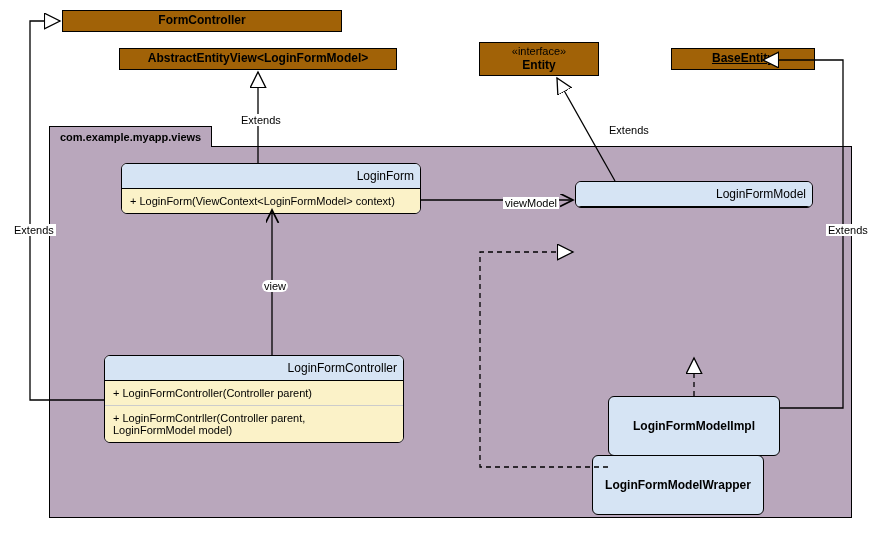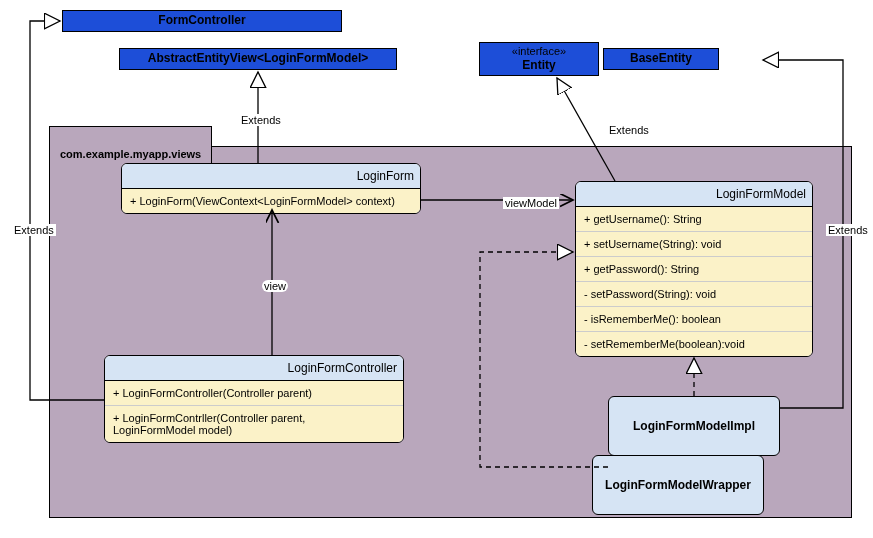--- a/index.html
+++ b/index.html
@@ -13,7 +13,7 @@
   }
   .ext-box {
     position: absolute;
-    background: #1d4ed8;
+    background: #a16207;
     border: 1px solid #000;
     text-align: center;
     display: flex;

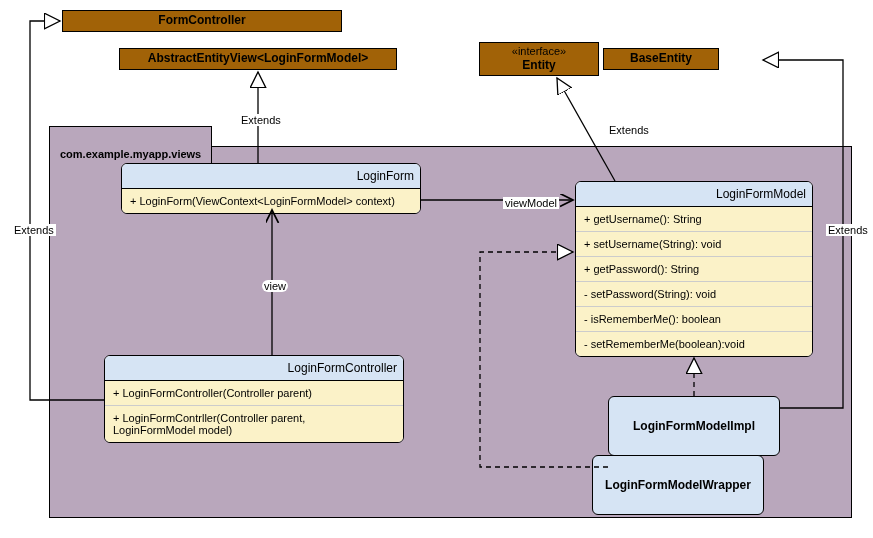--- a/index.html
+++ b/index.html
@@ -110,7 +110,7 @@
   <span class="title">Entity</span>
 </div>
 
-<div class="ext-box" style="left:603px; top:48px; width:116px; height:22px;">
+<div class="ext-box" style="left:671px; top:48px; width:144px; height:22px;text-decoration:underline;">
   <span class="title">BaseEntity</span>
 </div>
 

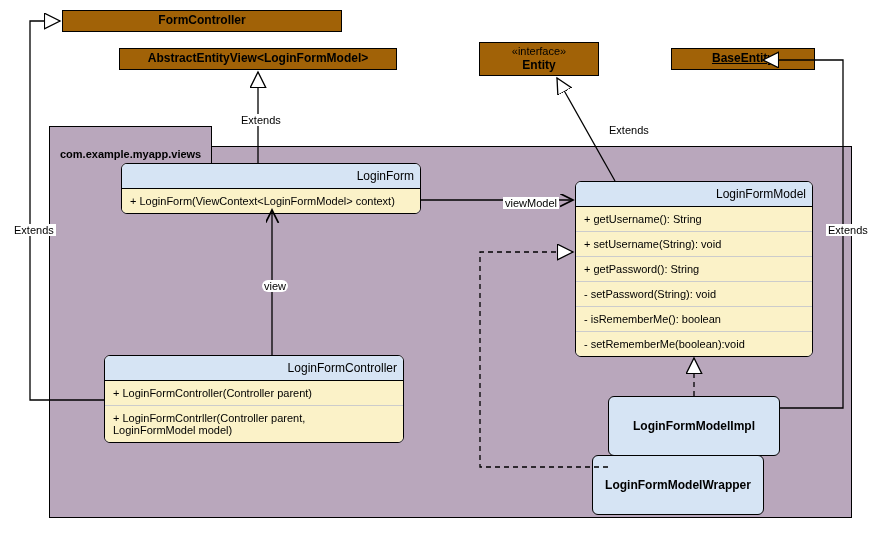--- a/index.html
+++ b/index.html
@@ -35,7 +35,7 @@
     background: #b9a7bc;
     border: 1px solid #000;
     border-bottom: none;
-    padding: 21px 10px;
+    padding: 4px 10px;
     font-weight: bold;
     font-size: 11px;
     top: -21px;

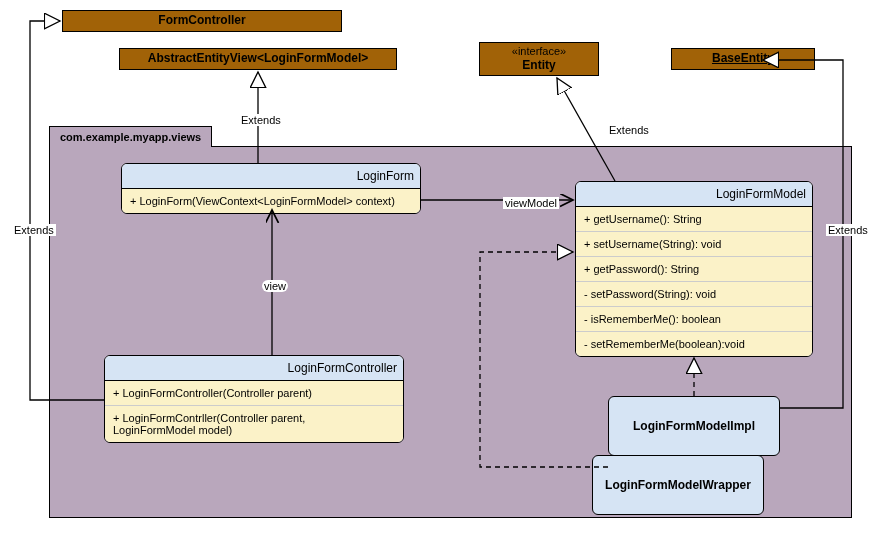--- a/index.html
+++ b/index.html
@@ -144,14 +144,6 @@
   <div class="uml-header">
     <span>LoginFormModel</span>
   </div>
-  <div class="uml-body">
-    <div class="uml-row">+ getUsername(): String</div>
-    <div class="uml-row">+ setUsername(String): void</div>
-    <div class="uml-row">+ getPassword(): String</div>
-    <div class="uml-row">- setPassword(String): void</div>
-    <div class="uml-row">- isRememberMe(): boolean</div>
-    <div class="uml-row">- setRememberMe(boolean):void</div>
-  </div>
 </div>
 
 <div class="small-class" style="left:608px; top:396px; width:172px;">

